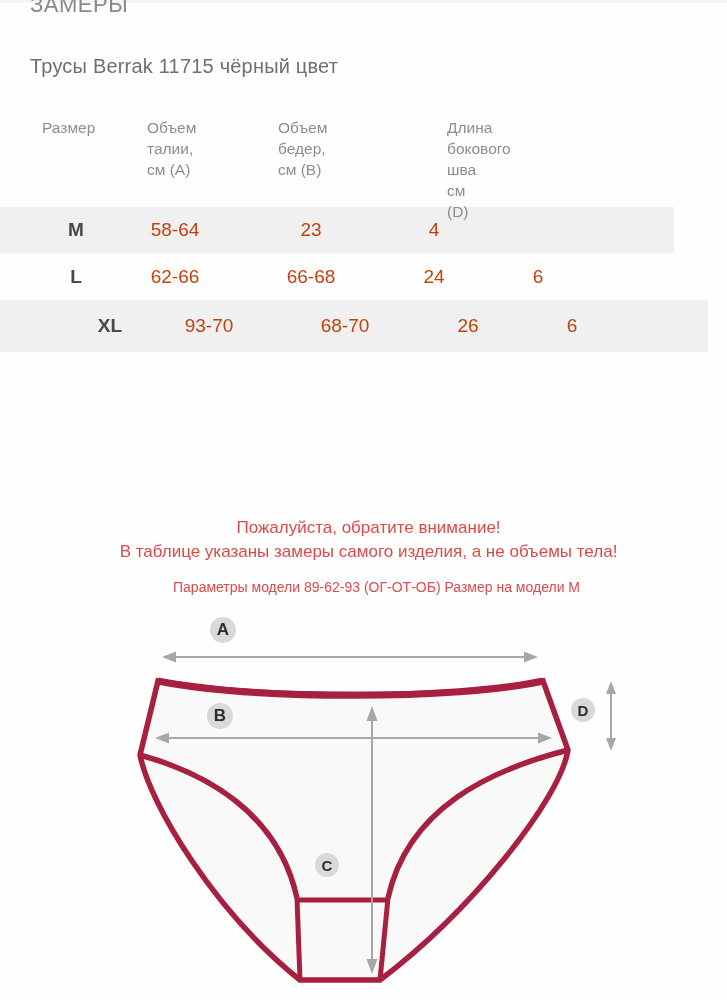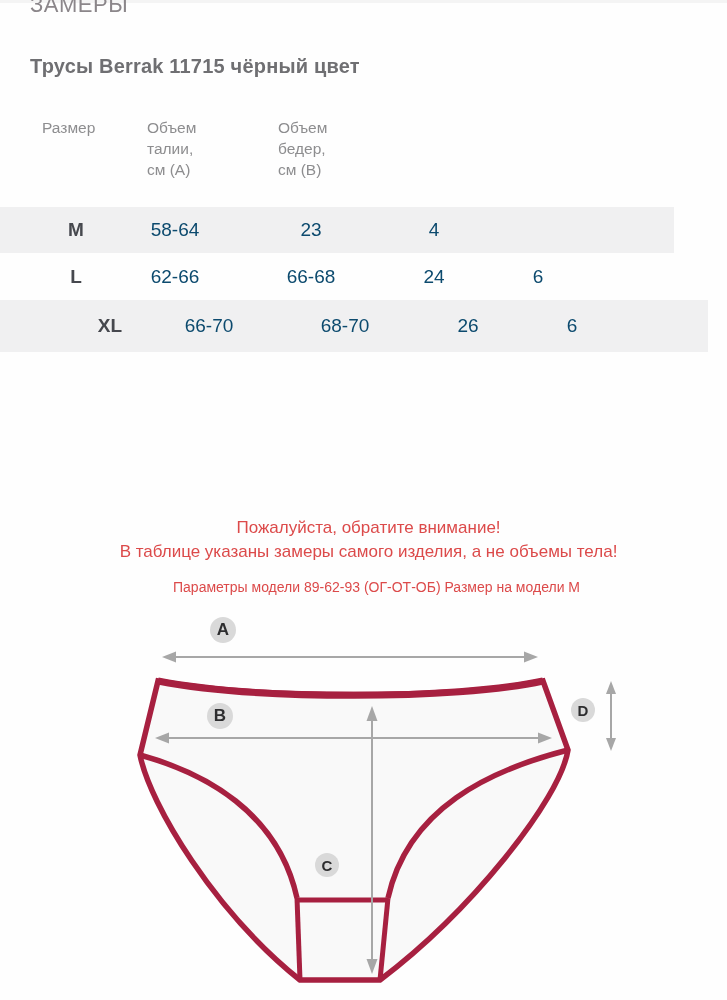--- a/index.html
+++ b/index.html
@@ -14,7 +14,7 @@
   }
   .product-title{
     position:absolute;top:55px;left:30px;
-    font-size:20px;font-weight:700;color:#6f6f72;letter-spacing:.2px;
+    font-size:20px;font-weight:400;color:#6f6f72;letter-spacing:.2px;
   }
   
   .size-table{position:absolute;top:110px;left:0;width:727px;}

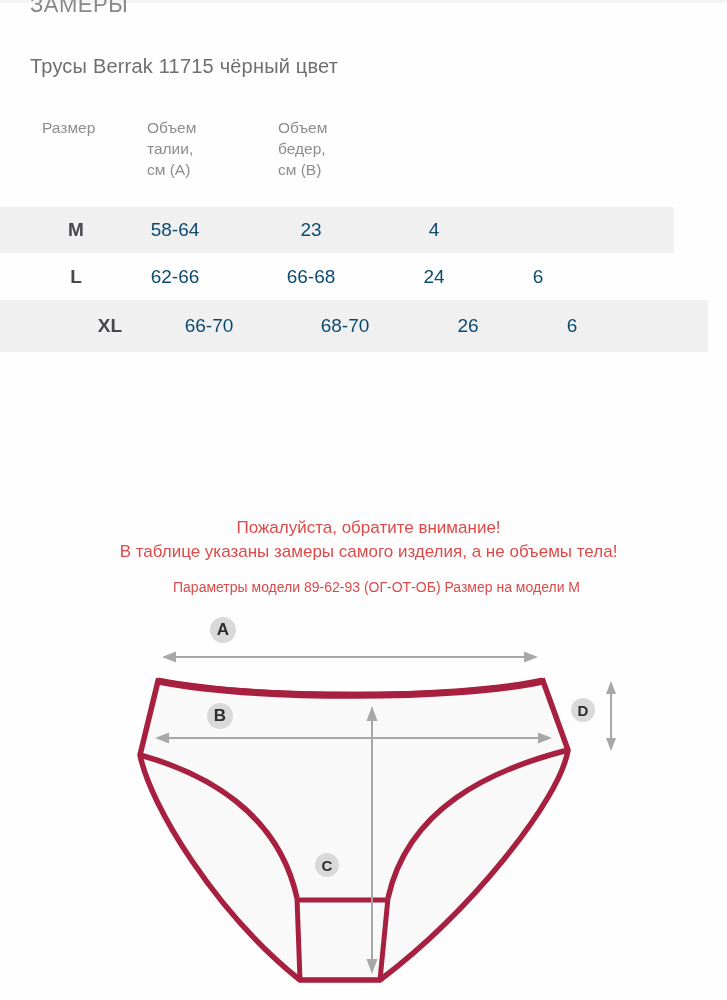--- a/index.html
+++ b/index.html
@@ -82,6 +82,9 @@
       <div class="hcell h-c3">Объем
 бедер,
 см (B)</div>
+      <div class="hcell h-c5">Длина
+бокового шва
+см (D)</div>
       <div></div>
     </div>
 

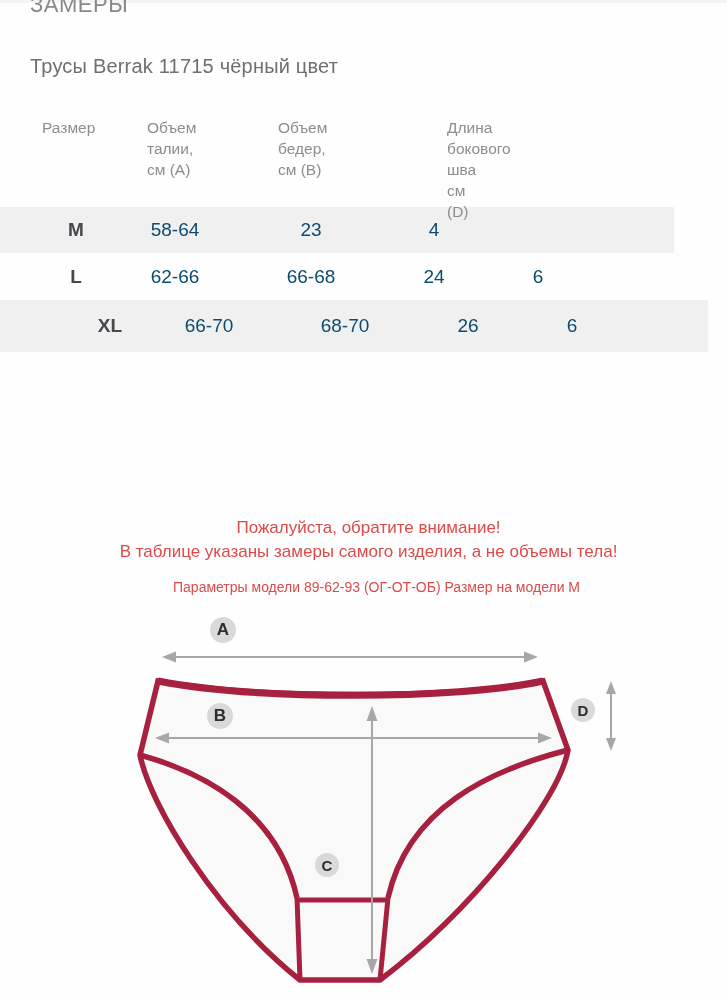--- a/index.html
+++ b/index.html
@@ -36,7 +36,7 @@
   .vrow{align-items:center;}
   .vrow .cell{
     display:flex;align-items:center;justify-content:center;
-    font-size:19px;color:#0c4a6e;
+    font-size:19px;color:#c2410c;
   }
   .vrow .size-cell{font-weight:700;color:#46484e;font-size:19px;}
   .row-m{height:46px;}

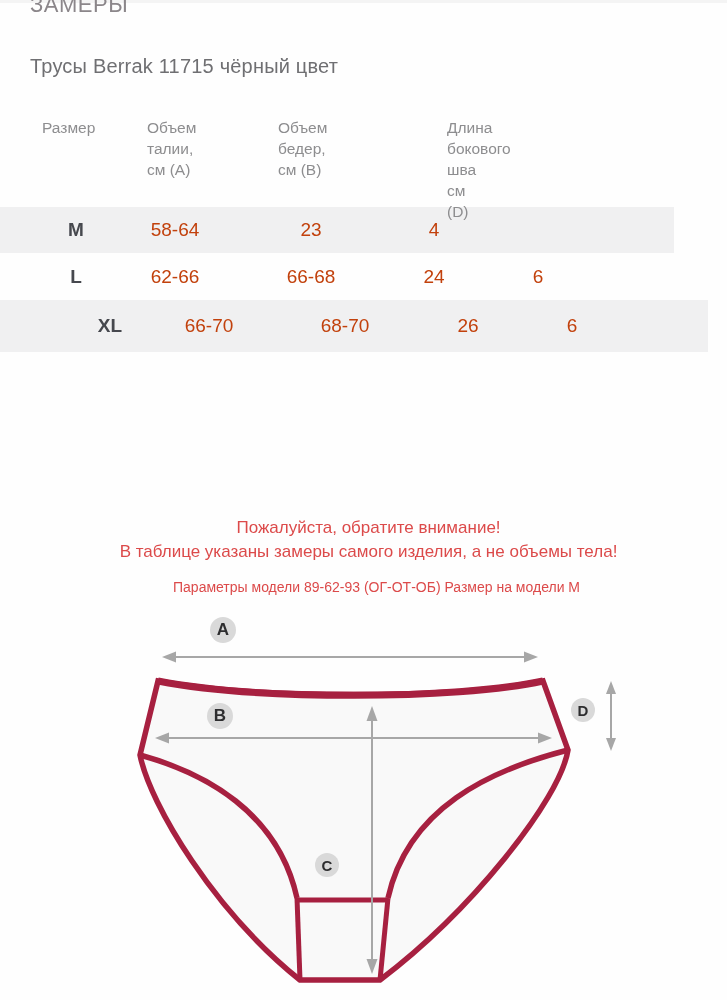--- a/index.html
+++ b/index.html
@@ -110,7 +110,7 @@
     <div class="trow vrow row-xl striped">
       <div></div>
       <div class="cell size-cell">XL</div>
-      <div class="cell">66-70</div>
+      <div class="cell">93-70</div>
       <div class="cell">68-70</div>
       <div class="cell">26</div>
       <div class="cell">6</div>

